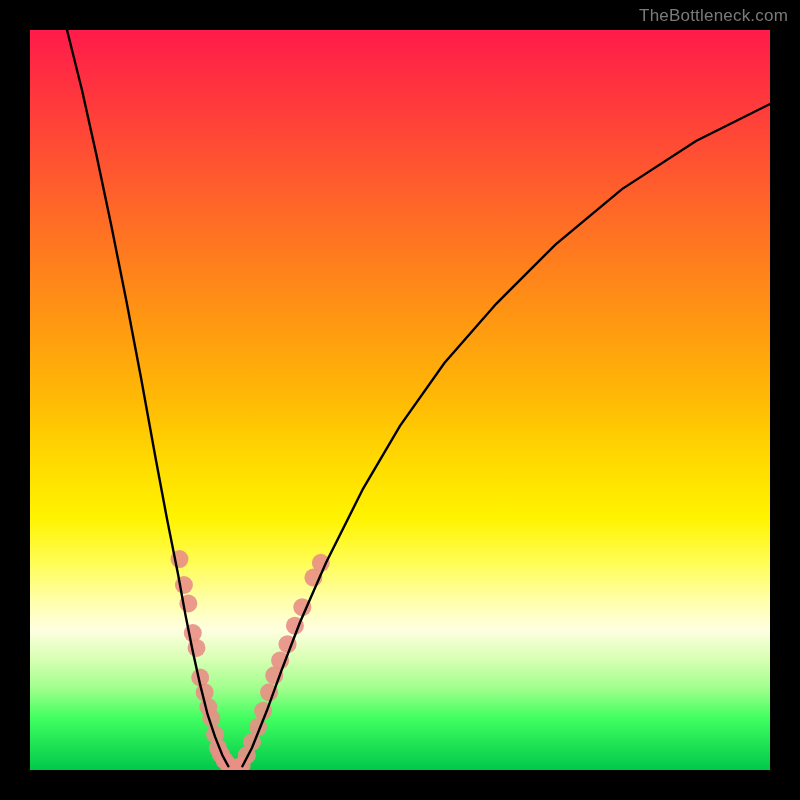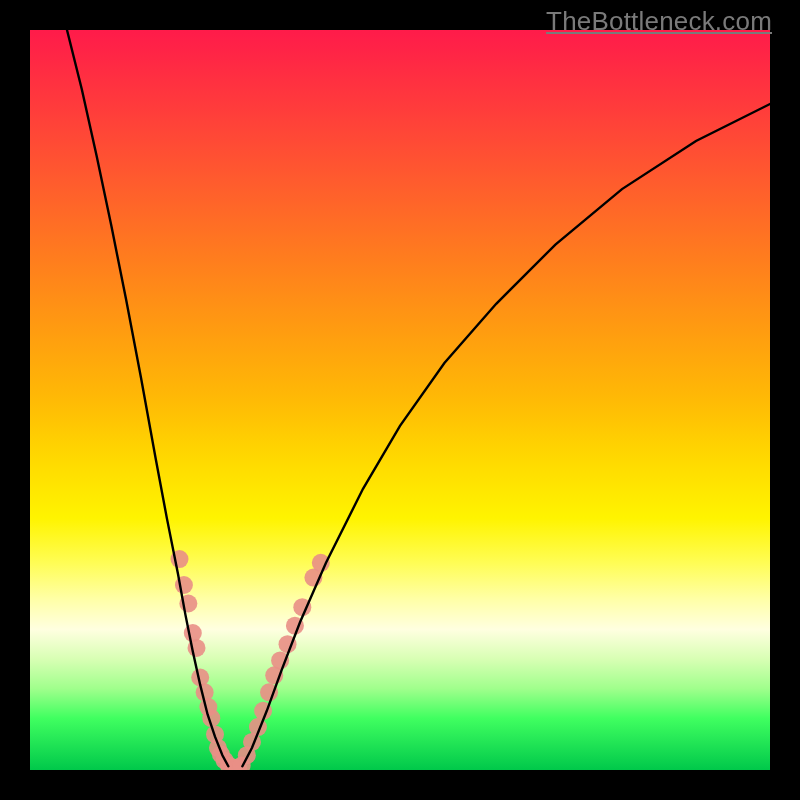--- a/index.html
+++ b/index.html
@@ -46,12 +46,11 @@
   .watermark {
     position: absolute;
     top: 6px;
-    right: 28px;
+    right: 12px;
     color: #7a7a7a;
-    font-size: 26px;
+    font-size: 17px;
     letter-spacing: 0.2px;
     user-select: none;
-    text-decoration: underline;
   }
   svg.curve-layer {
     position: absolute;

